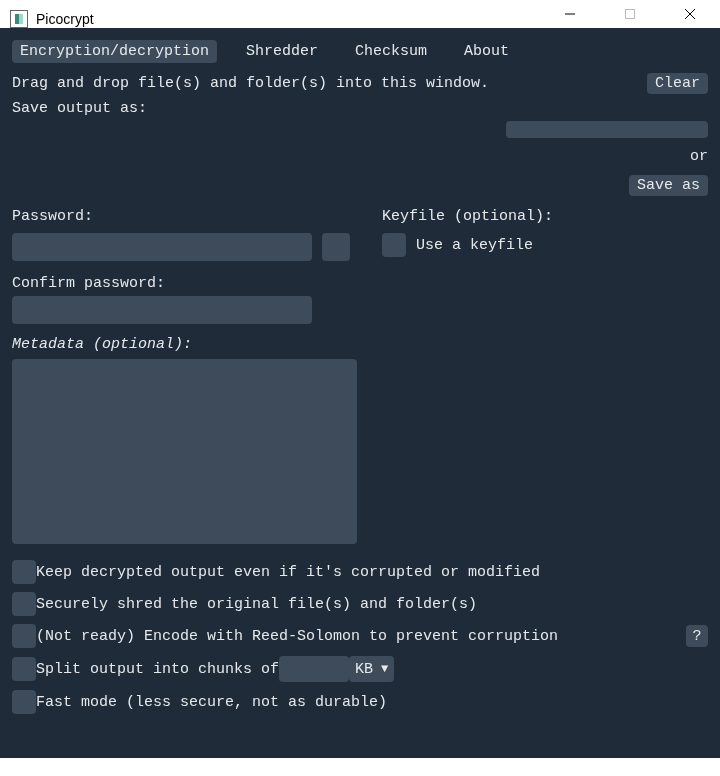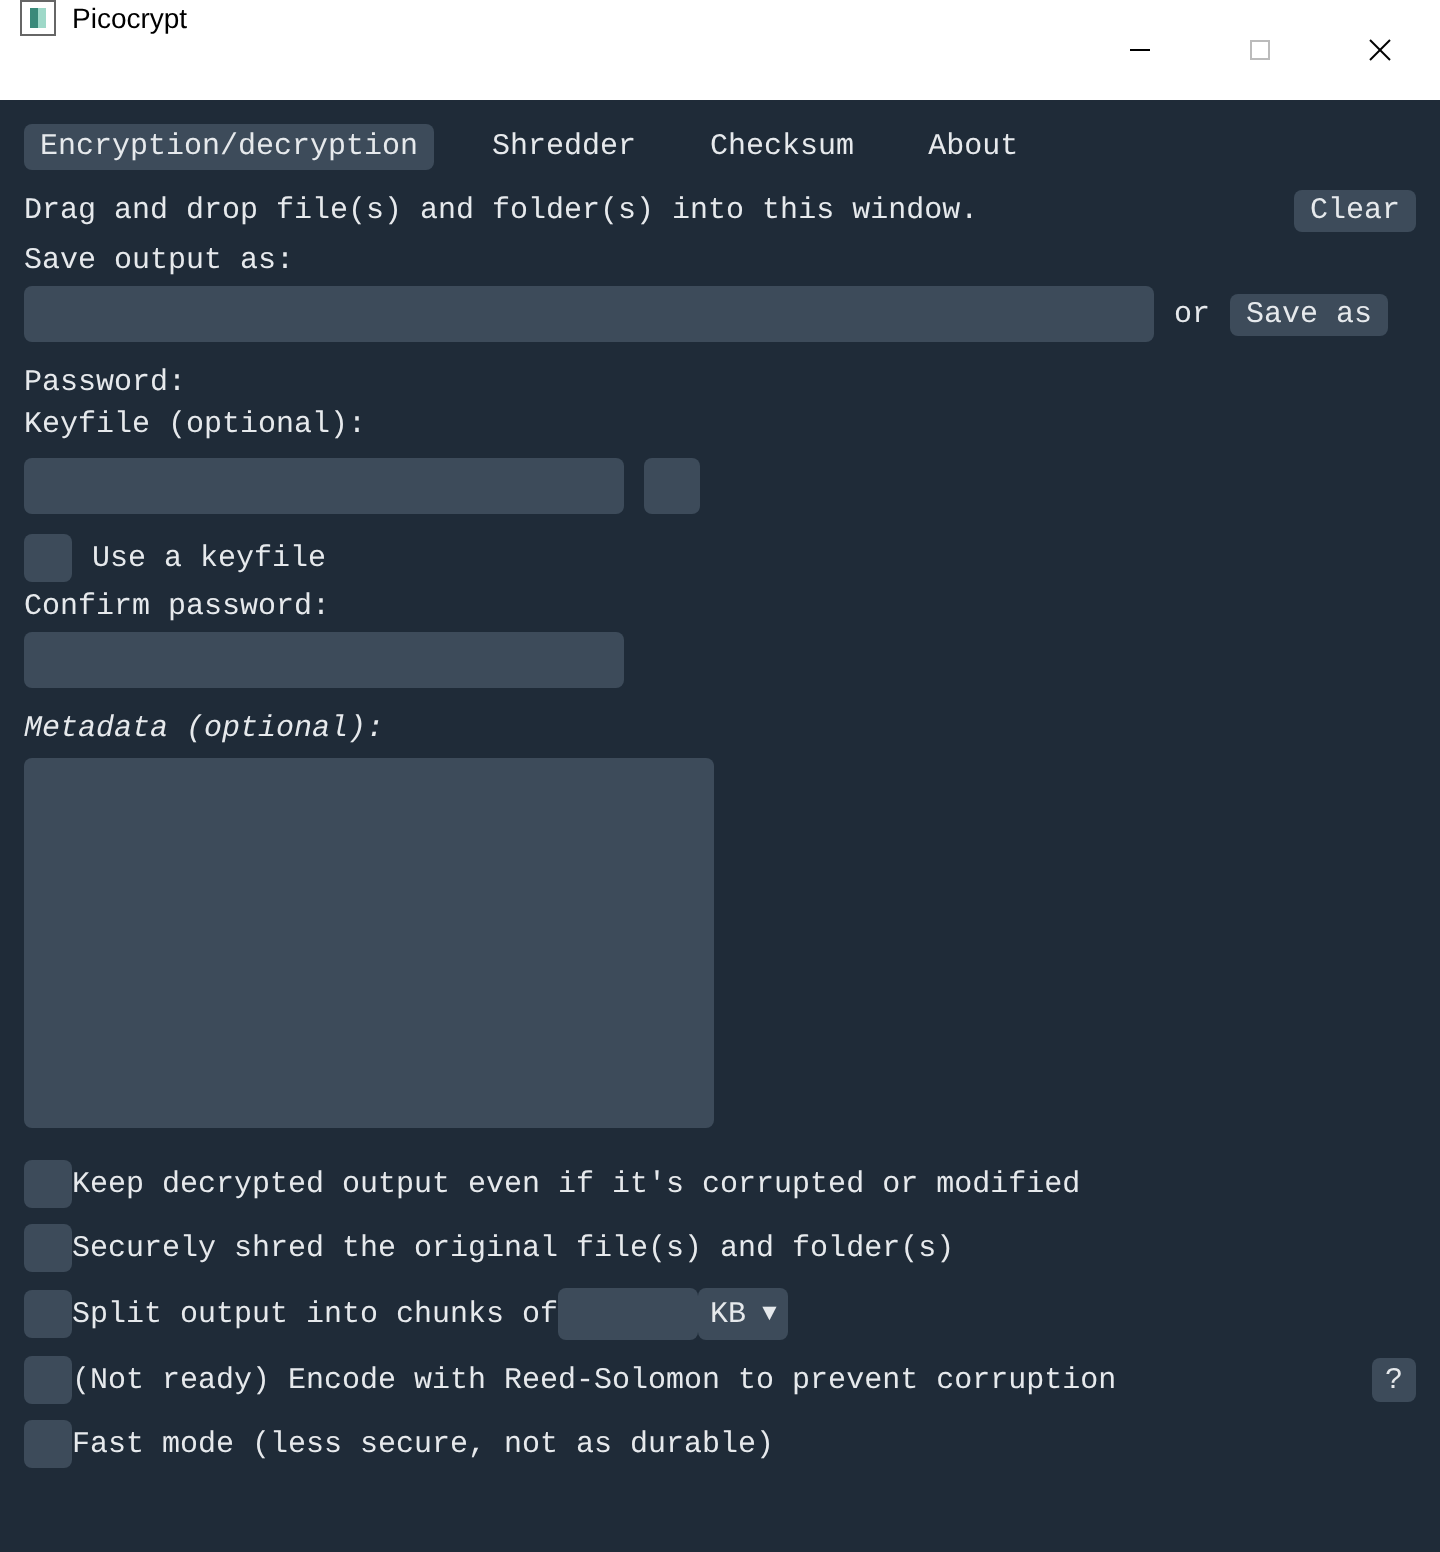--- a/index.html
+++ b/index.html
@@ -10,10 +10,10 @@
     background: #fff;
   }
   .titlebar {
-    height: 50px;
+    height: 28px;
     background: #fff;
     display: flex;
-    align-items: flex-start;
+    align-items: flex-end;
     justify-content: space-between;
     padding-left: 10px;
   }

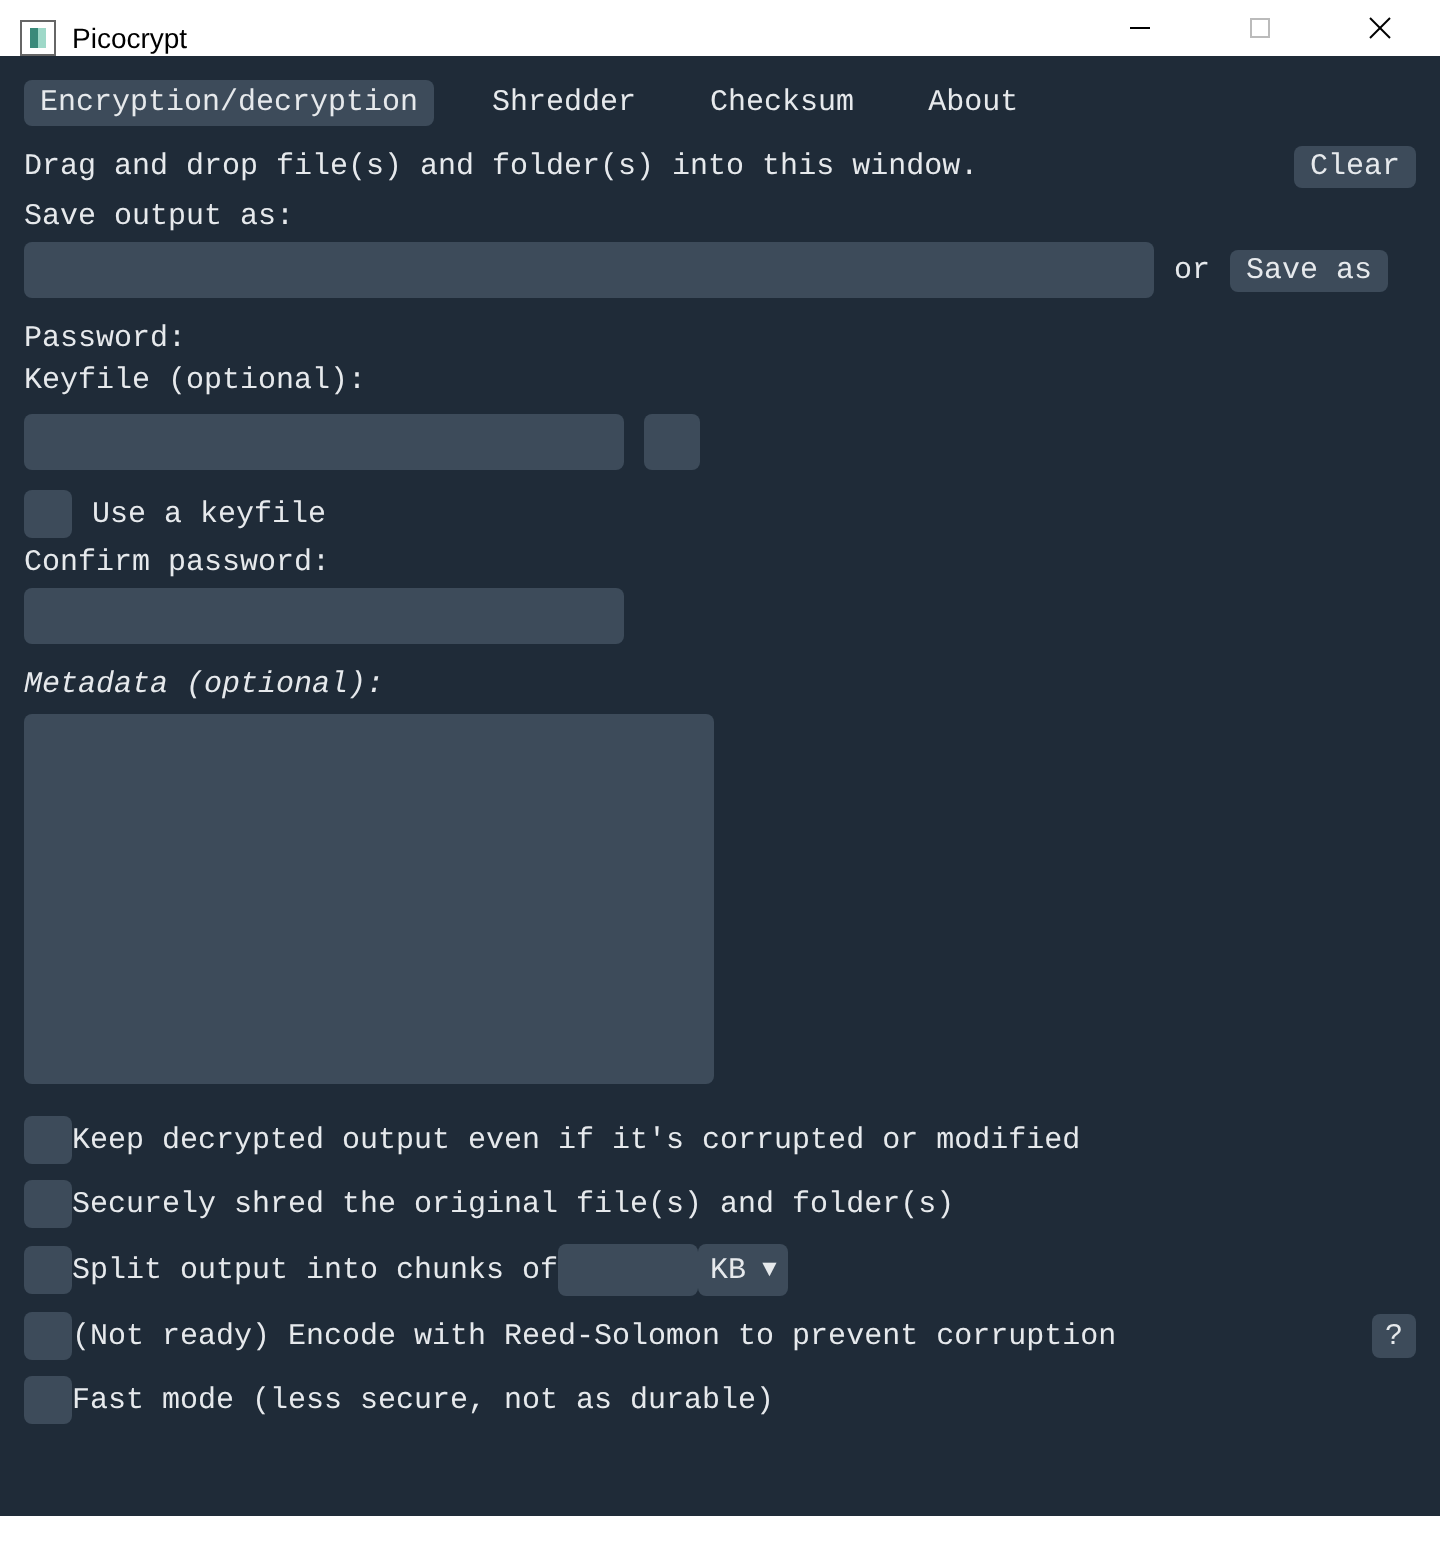--- a/index.html
+++ b/index.html
@@ -79,7 +79,7 @@
     font-size: 15px;
     padding: 0 6px;
   }
-  .output-row { display: flex; align-items: center; gap: 10px; margin-bottom: 12px; }
+  .output-row { display: flex; align-items: flex-end; gap: 10px; margin-bottom: 12px; flex-direction: column; }
   .output-input { flex: 1; max-width: 565px; }
   .or-text { color: #e6e9ec; }
 

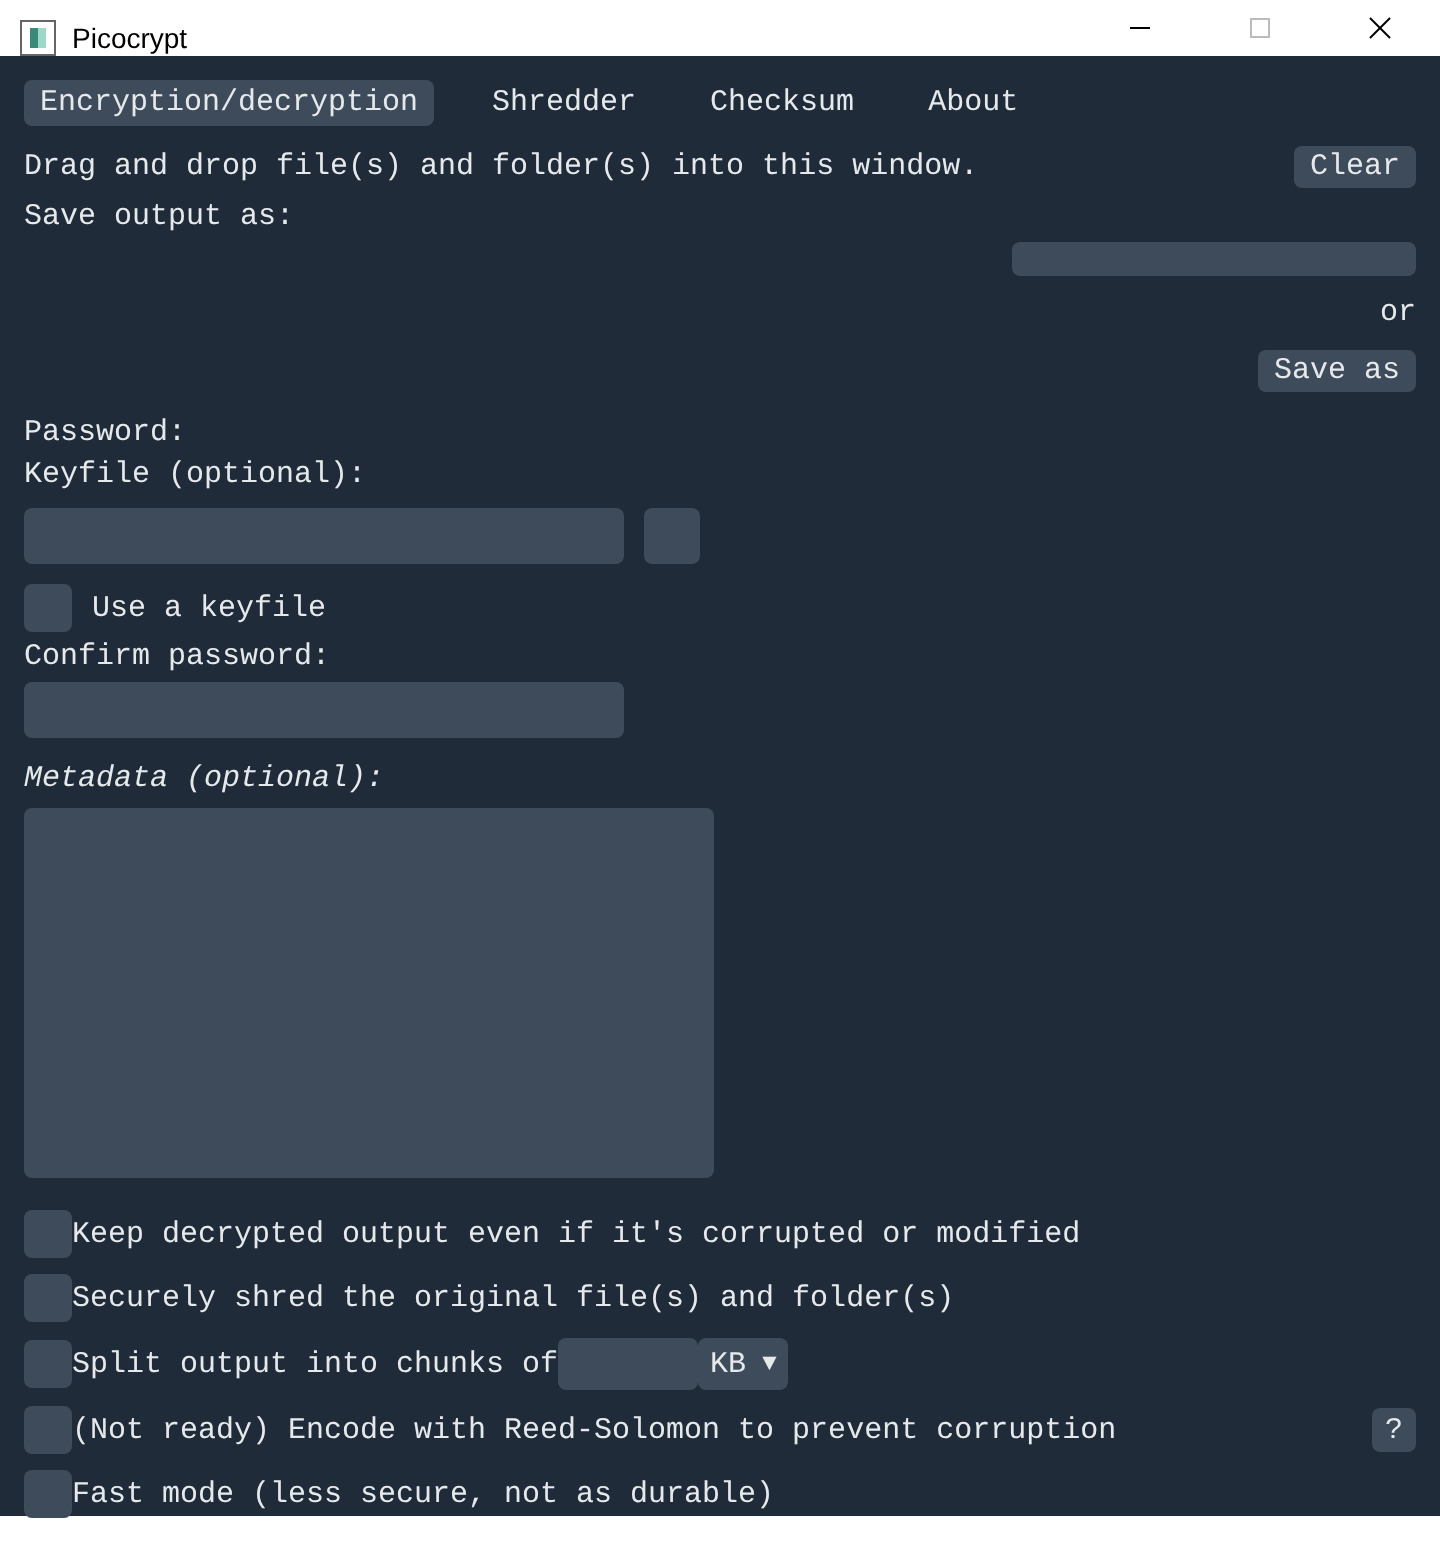--- a/index.html
+++ b/index.html
@@ -83,7 +83,7 @@
   .output-input { flex: 1; max-width: 565px; }
   .or-text { color: #e6e9ec; }
 
-  .pw-kf-row { display: flex; margin-bottom: 4px; flex-direction: column; }
+  .pw-kf-row { display: flex; margin-bottom: 4px; }
   .pw-col { width: 370px; }
   .kf-col { flex: 1; }
   .pw-input-row { display: flex; gap: 10px; align-items: center; margin-bottom: 10px; }

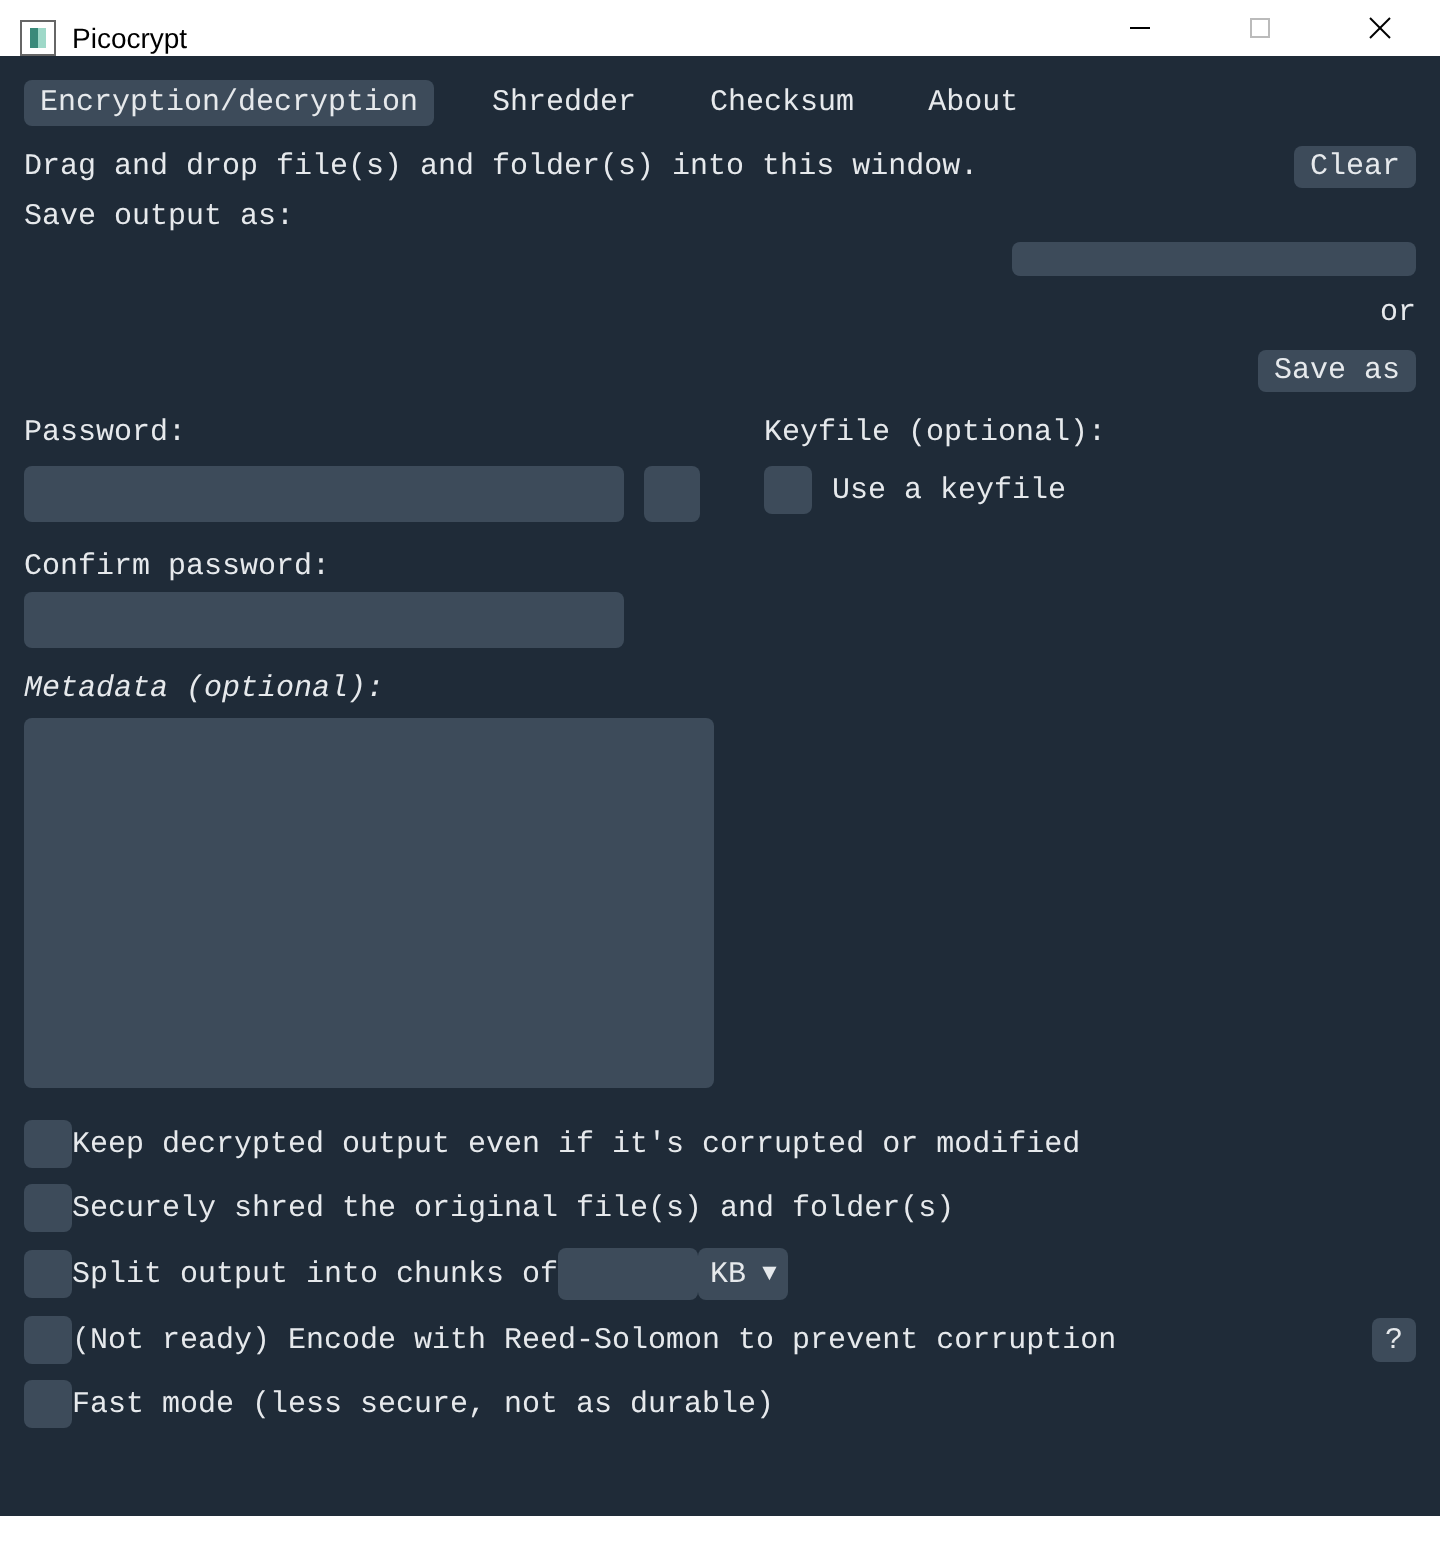--- a/index.html
+++ b/index.html
@@ -253,6 +253,11 @@
   </div>
   <div class="opt-row">
     <span class="checkbox"></span>
+    <span class="opt-label">(Not ready) Encode with Reed-Solomon to prevent corruption</span>
+    <div class="help-btn">?</div>
+  </div>
+  <div class="opt-row">
+    <span class="checkbox"></span>
     <span class="opt-label">Split output into chunks of</span>
     <input class="input-text chunk-input" value="" style="">
     <div class="select">
@@ -262,11 +267,6 @@
   </div>
   <div class="opt-row">
     <span class="checkbox"></span>
-    <span class="opt-label">(Not ready) Encode with Reed-Solomon to prevent corruption</span>
-    <div class="help-btn">?</div>
-  </div>
-  <div class="opt-row">
-    <span class="checkbox"></span>
     <span class="opt-label">Fast mode (less secure, not as durable)</span>
   </div>
 

